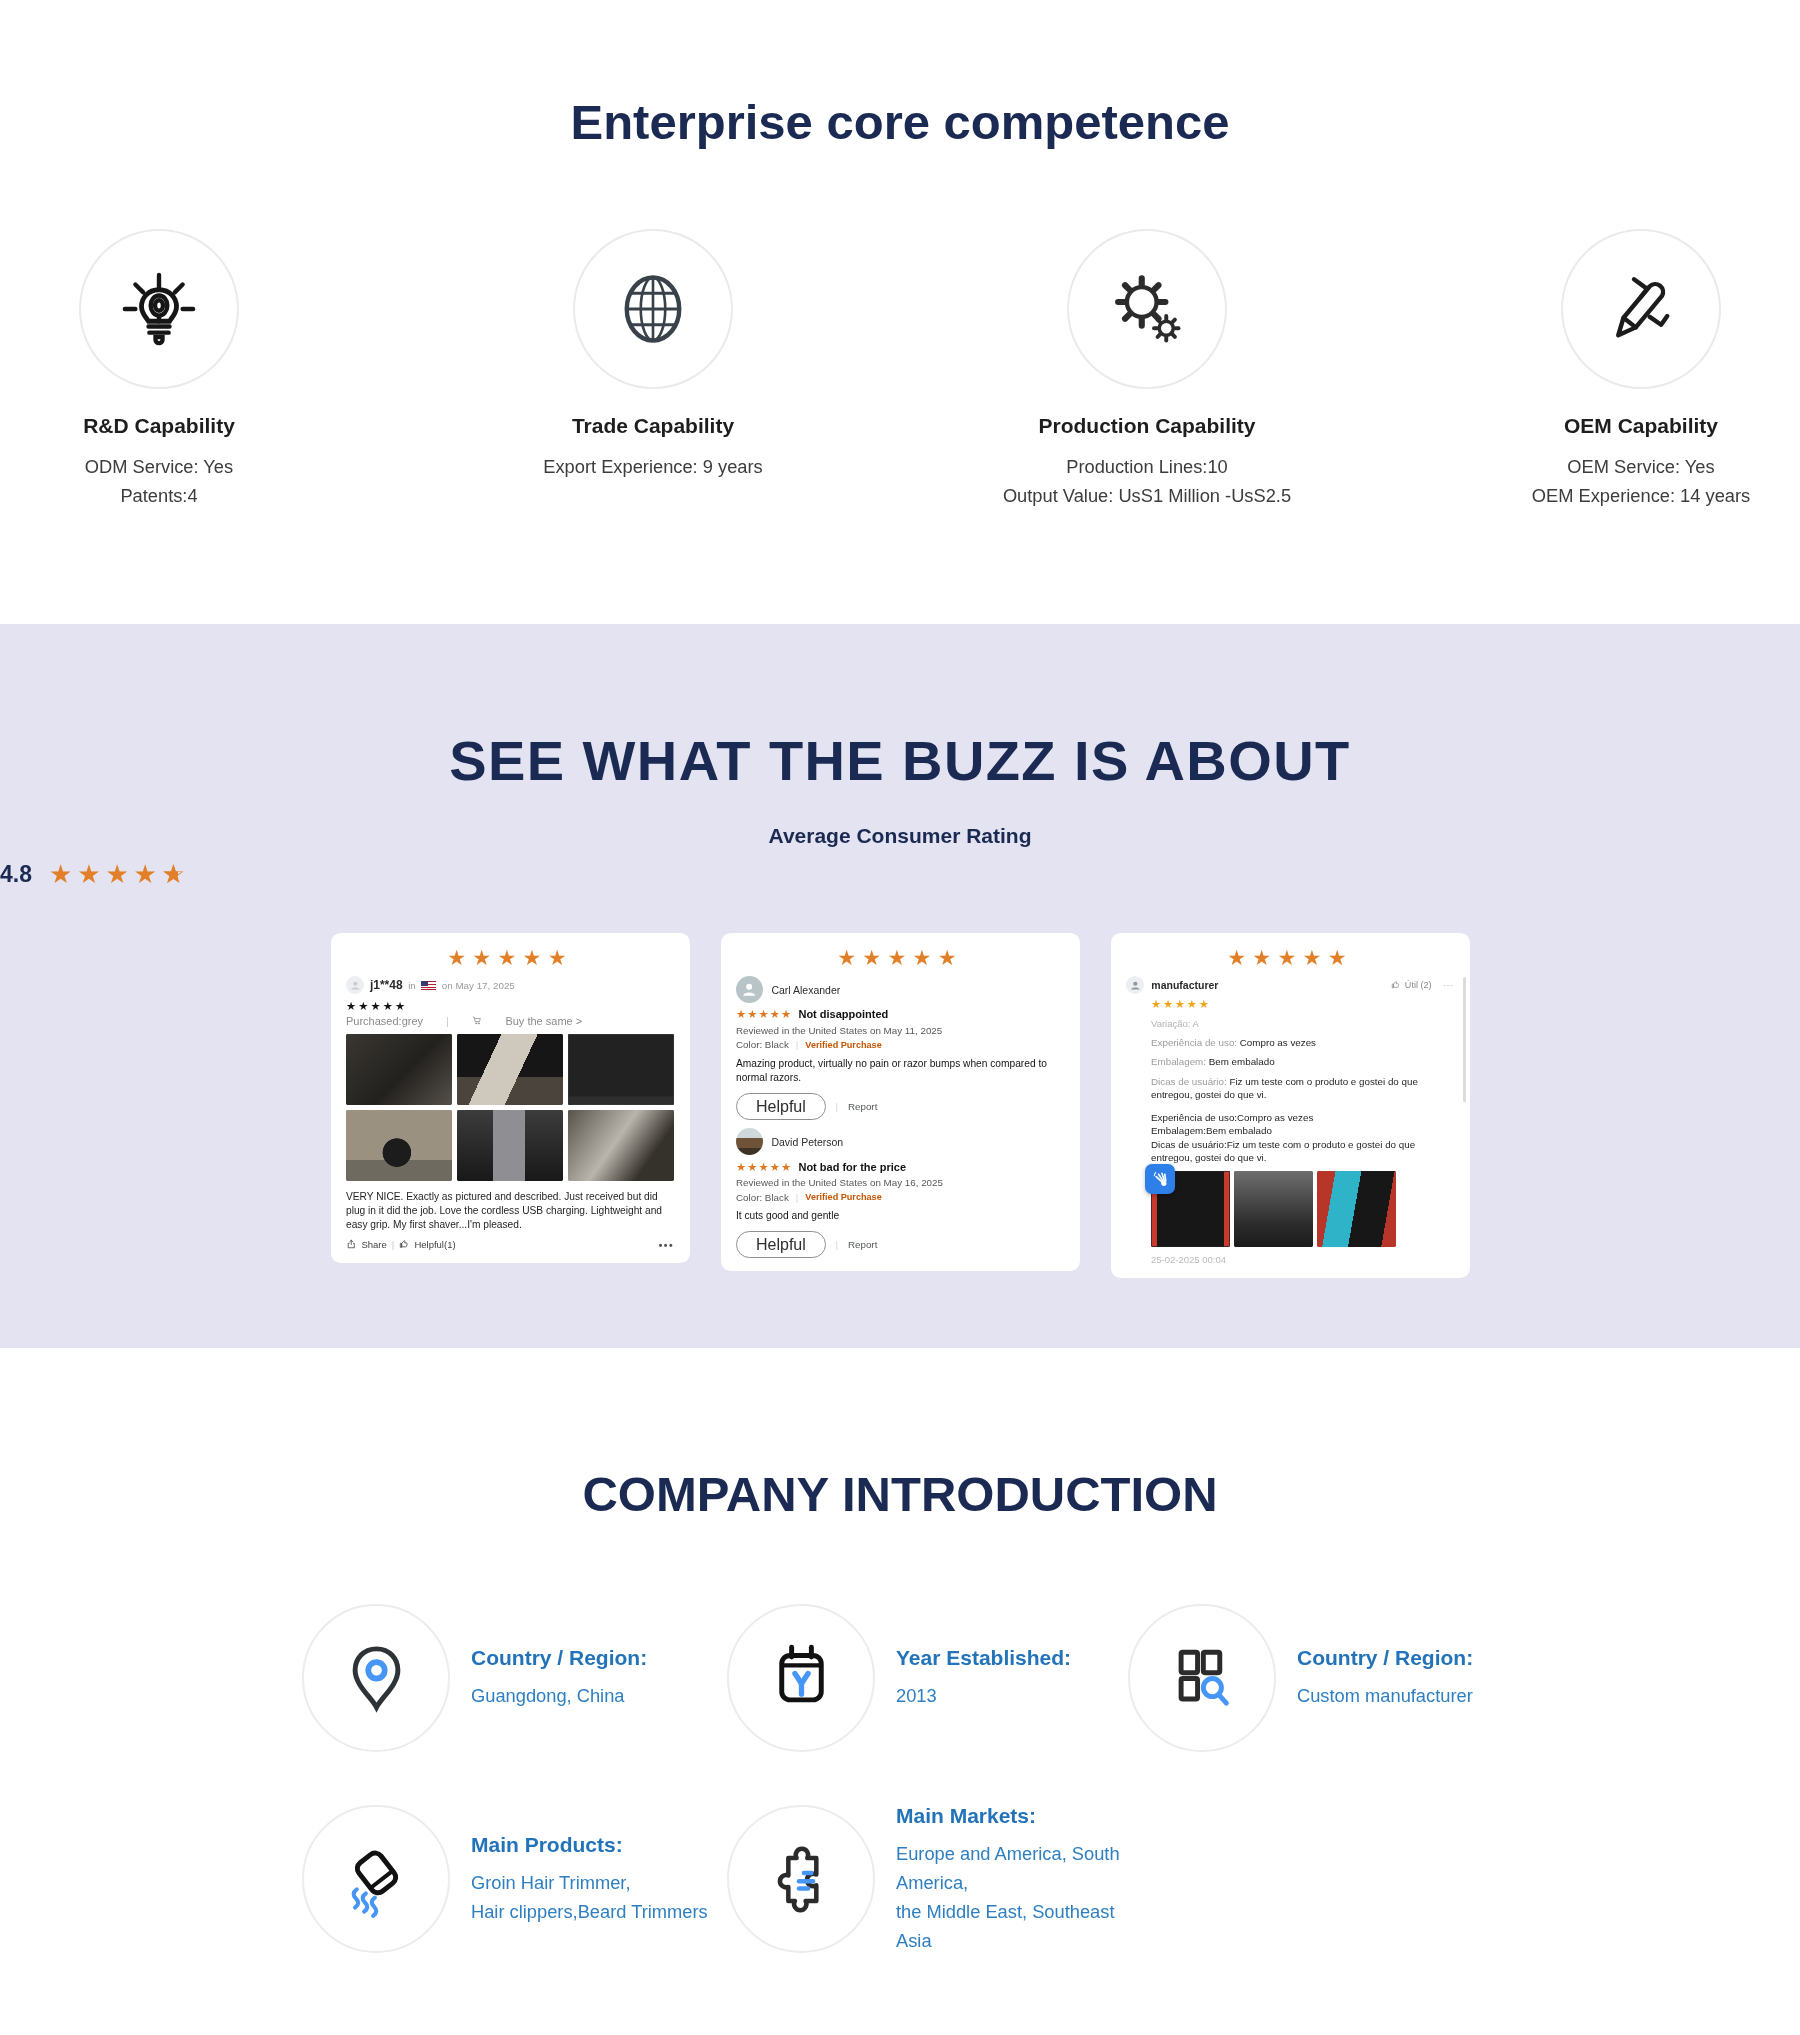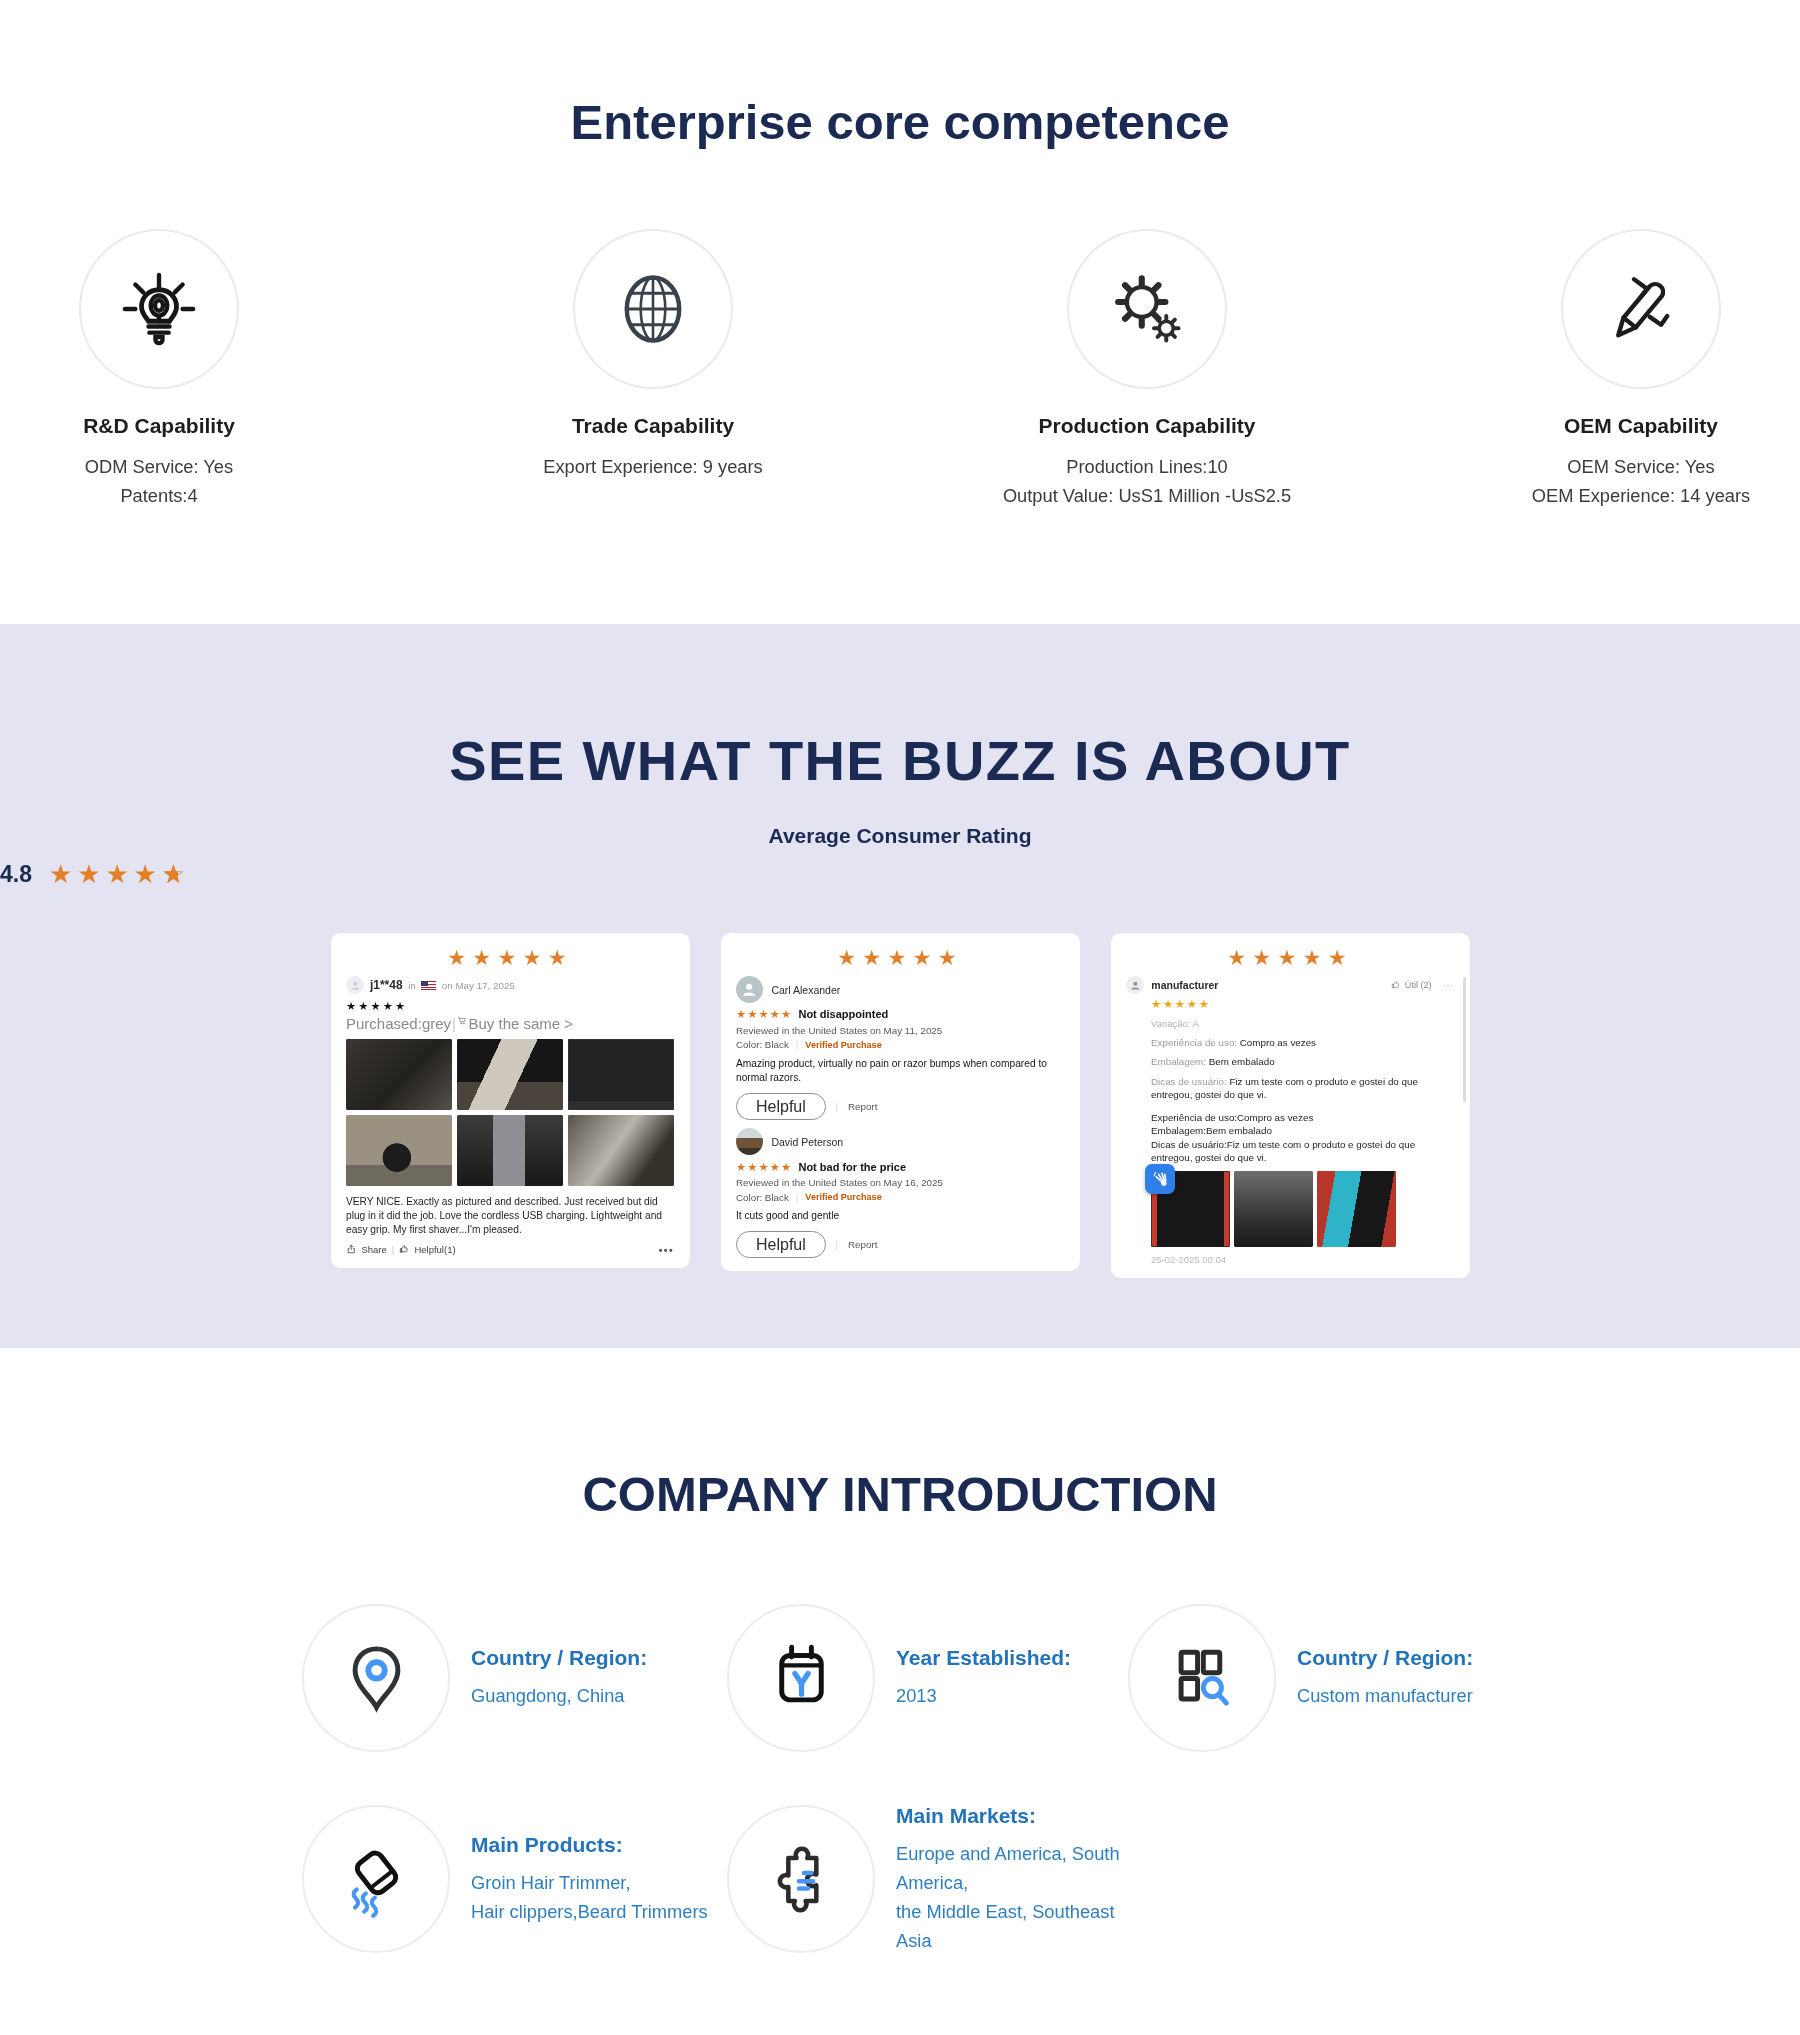--- a/index.html
+++ b/index.html
@@ -40,7 +40,7 @@
     position:relative;display:inline-block;flex:none;}
   .flag::after{content:"";position:absolute;left:0;top:0;width:6.3px;height:4.9px;background:#3c3b6e;}
   .c1-stars-black{margin:6.3px 0 2.1px;font-size:11.3px;letter-spacing:2.1px;color:#141414;line-height:1;}
-  .c1-purchased{display:flex;align-items:flex-start;gap:1px;font-size:15px;color:#8a8a8a;margin-top:2.8px;}
+  .c1-purchased{display:flex;align-items:flex-start;gap:23px;font-size:11px;color:#8a8a8a;margin-top:2.8px;}
   .c1-grid{display:grid;grid-template-columns:repeat(3,1fr);gap:5.6px;margin-top:7px;}
   .c1-grid .ph{height:71px;border-radius:1.4px;}
   .ph1{background:linear-gradient(135deg,#3a3732,#23211e 55%,#55504a);}

